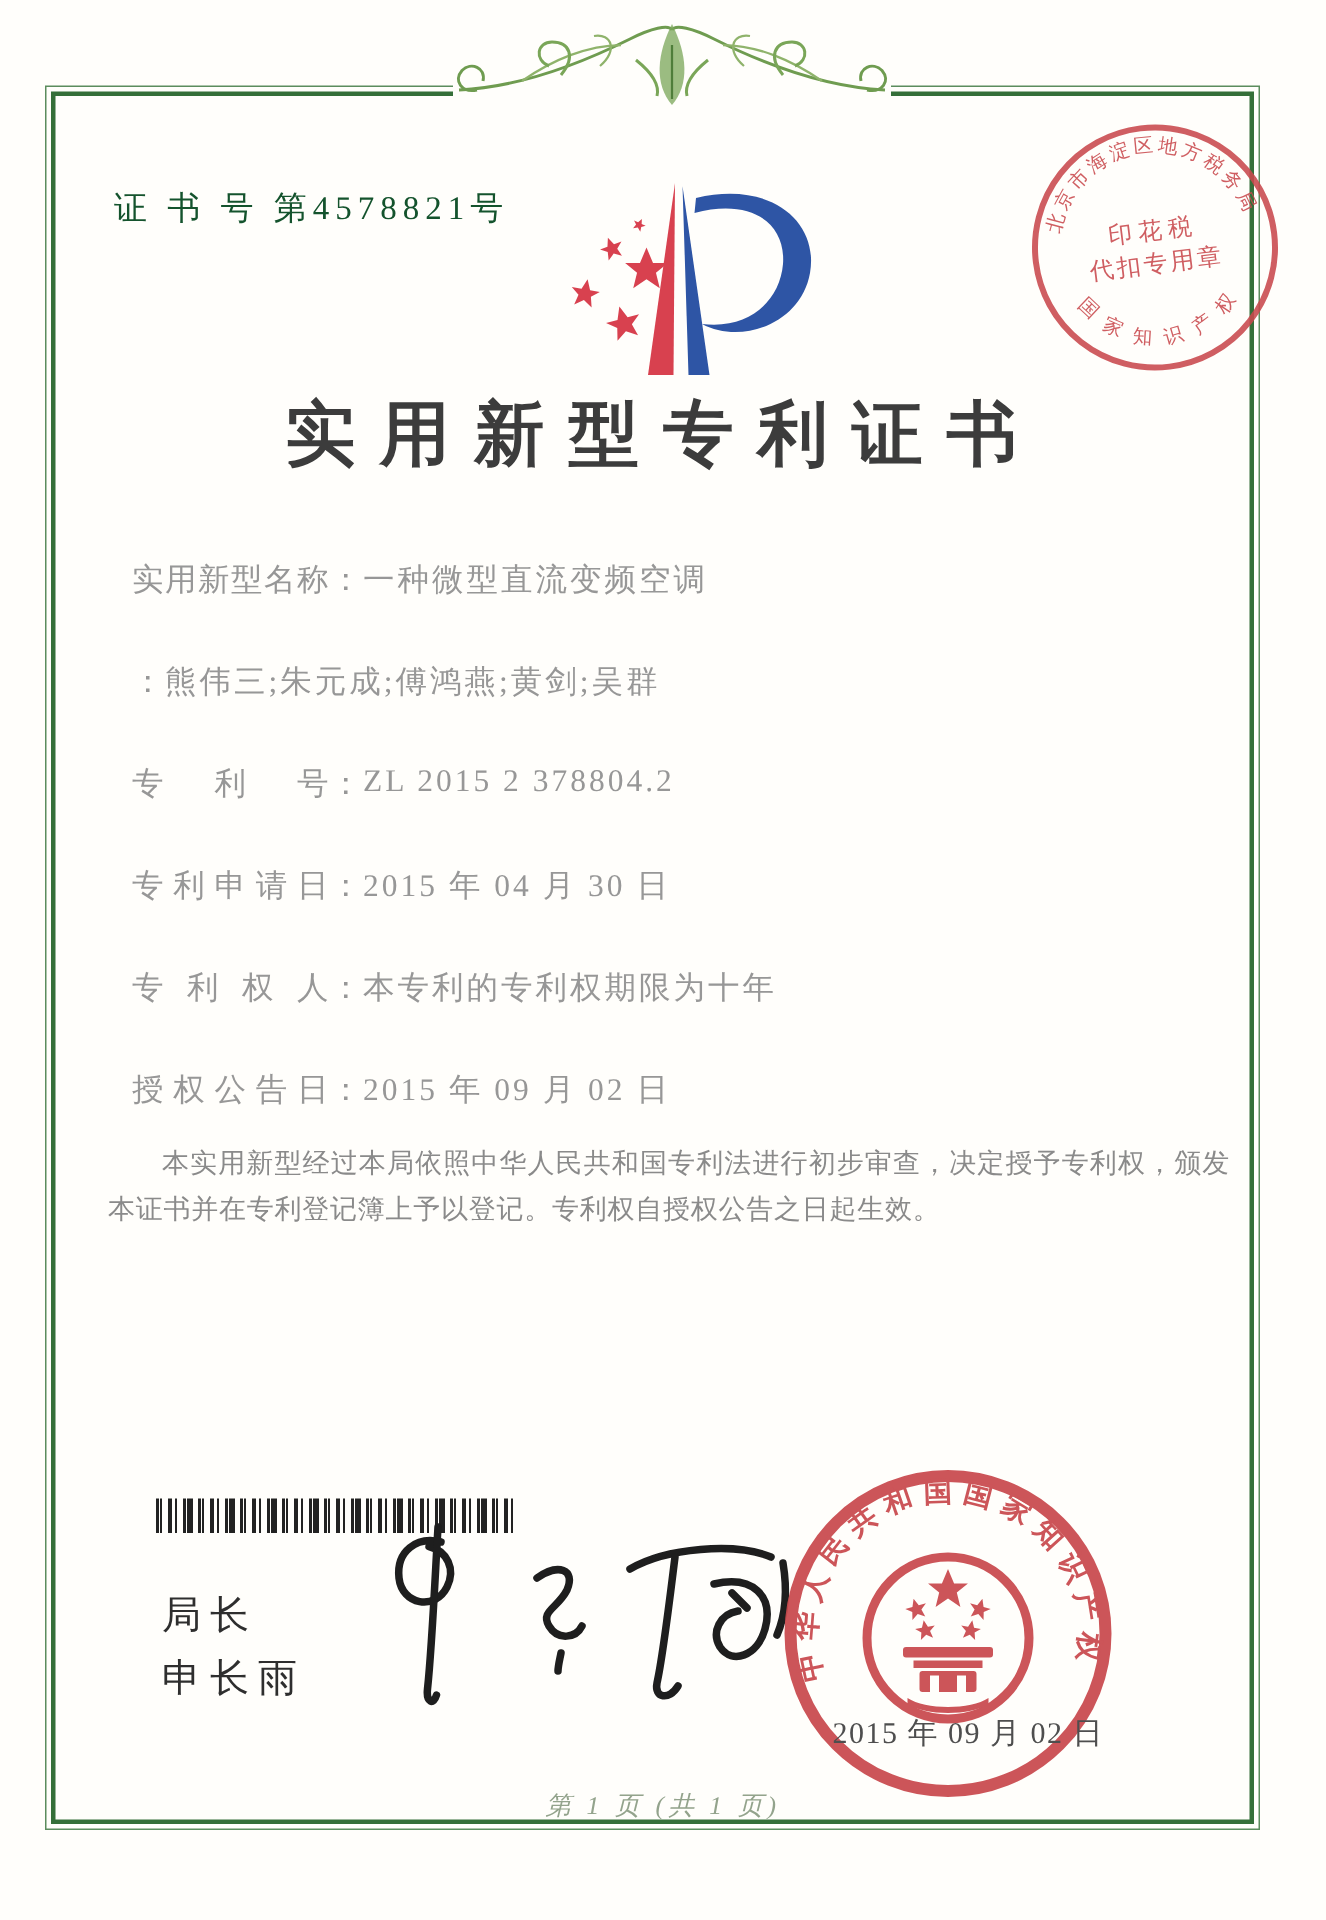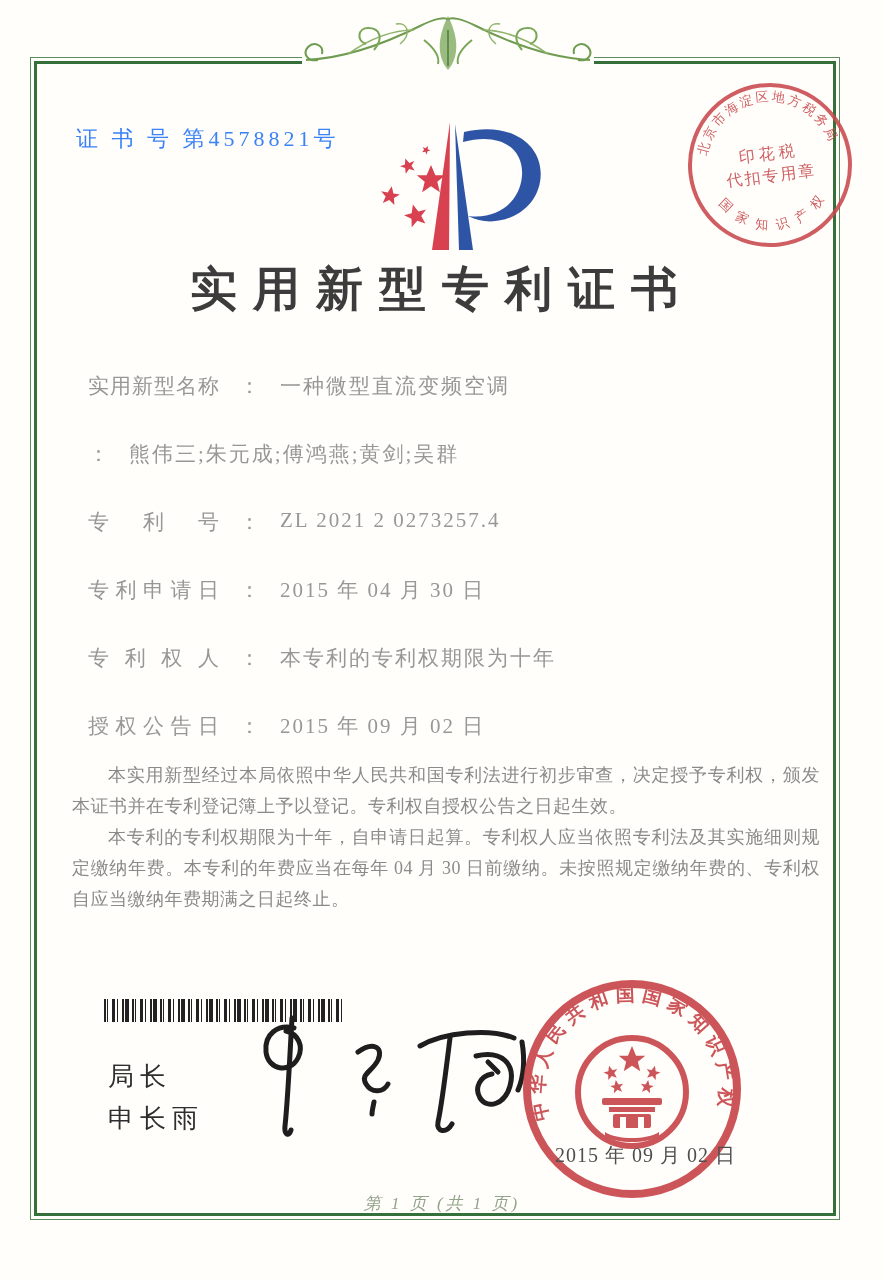--- a/index.html
+++ b/index.html
@@ -14,7 +14,7 @@
 
   .flourish { position:absolute; left:288px; top:0; z-index:3; }
 
-  .cert-no { position:absolute; left:76px; top:124px; font-size:22px; color:#3b82f6;
+  .cert-no { position:absolute; left:76px; top:124px; font-size:22px; color:#14532d;
              letter-spacing:4px; }
 
   .logo { position:absolute; left:352px; top:118px; }

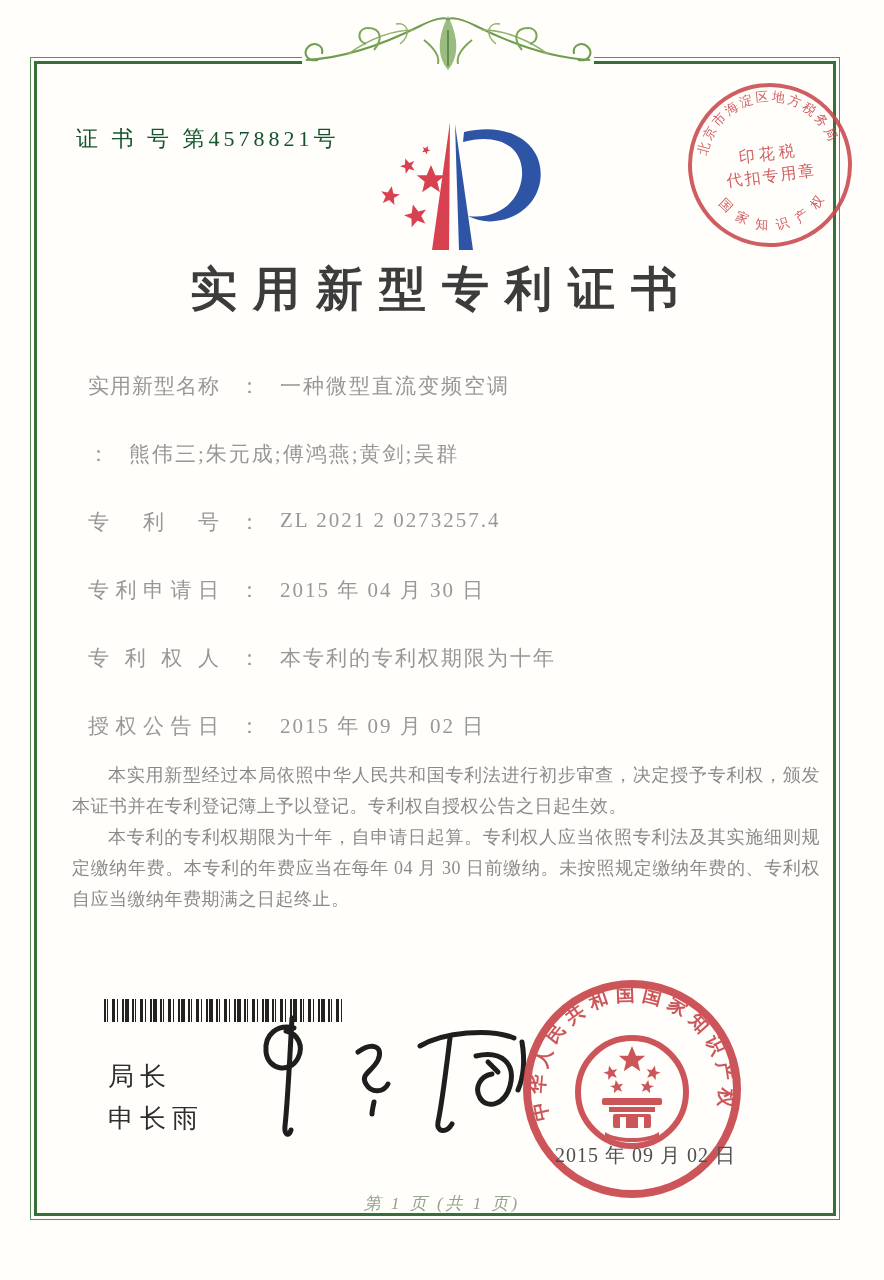--- a/index.html
+++ b/index.html
@@ -23,7 +23,7 @@
            font-size:47px; font-weight:bold; color:#3c3c3c; letter-spacing:16px; }
 
   .fields { position:absolute; left:88px; top:372px; width:700px; }
-  .field-row { height:68px; font-size:21px; color:#979797; letter-spacing:1px; display:flex;gap:19px; }
+  .field-row { height:68px; font-size:21px; color:#979797; letter-spacing:1px; display:flex; }
   .field-label { display:inline-block; width:132px; text-align:justify; text-align-last:justify; }
   .field-colon { display:inline-block; width:22px; }
   .field-value { letter-spacing:2px; }

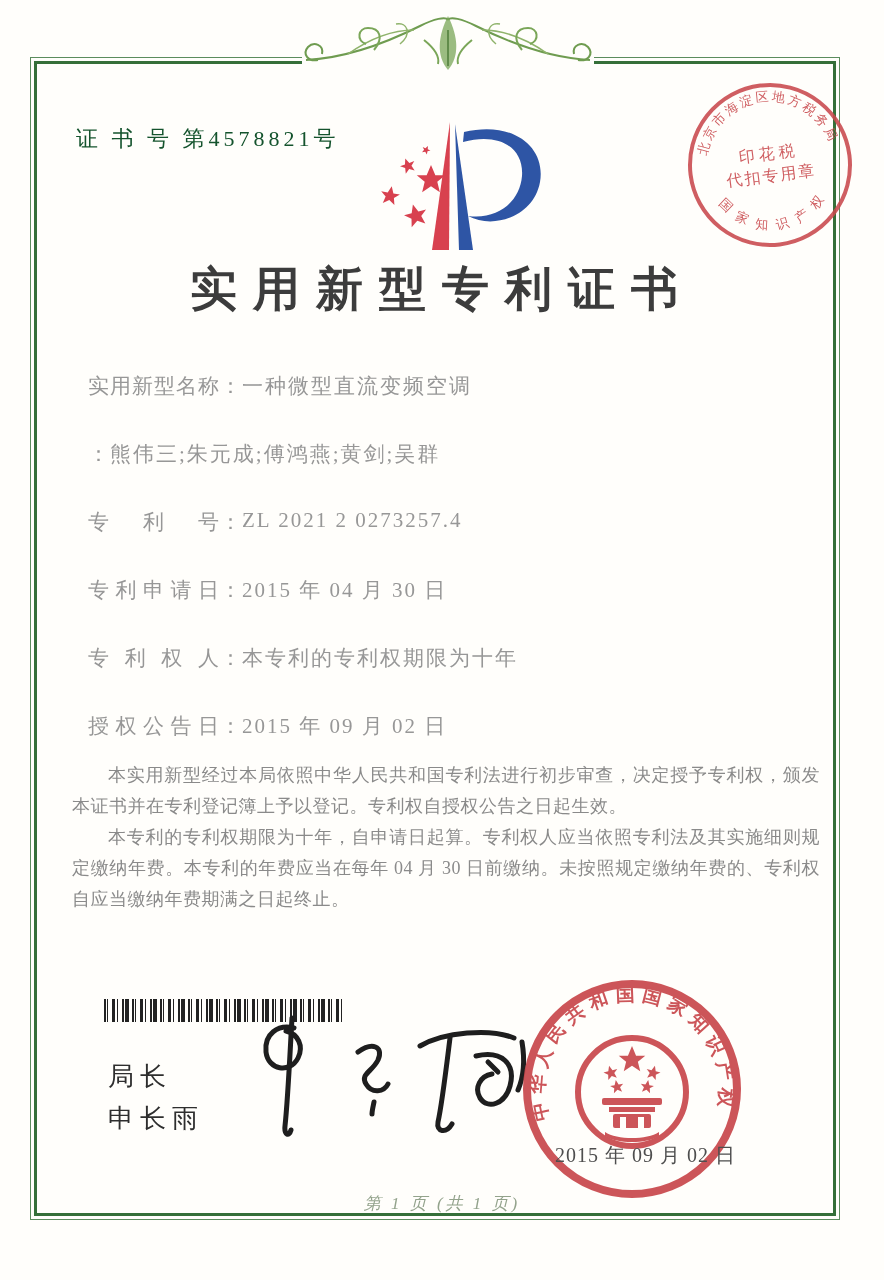--- a/index.html
+++ b/index.html
@@ -114,7 +114,7 @@
     <div class="field-row">
       <span class="field-label">专利号</span>
         <span class="field-colon">：</span>
-        <span class="field-value">ZL 2021 2 0273257.4</span>
+        <span class="field-value">ZL 2015 2 378804.2</span>
     </div>
     <div class="field-row">
       <span class="field-label">专利申请日</span>

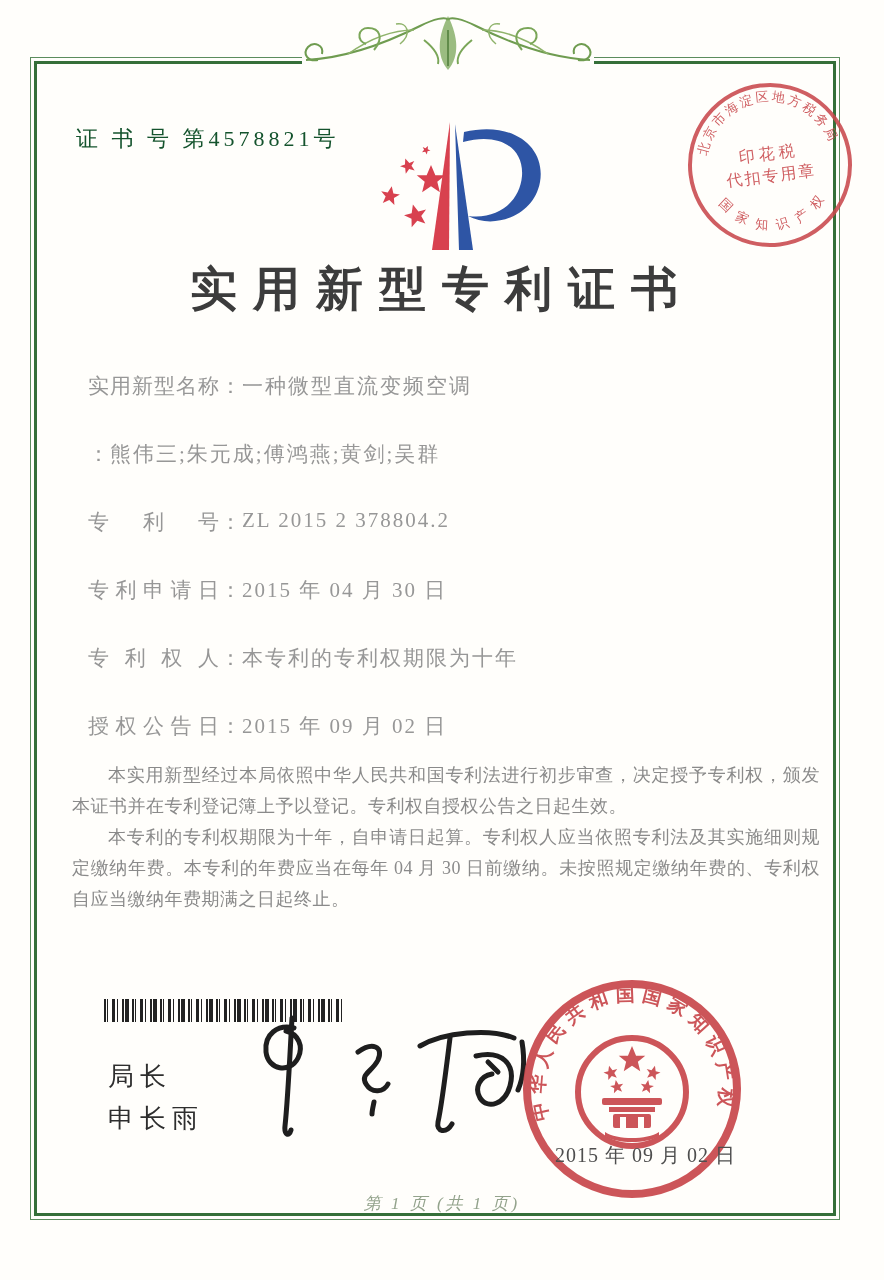--- a/index.html
+++ b/index.html
@@ -135,7 +135,6 @@
 
   <div class="paras">
     <p>本实用新型经过本局依照中华人民共和国专利法进行初步审查，决定授予专利权，颁发本证书并在专利登记簿上予以登记。专利权自授权公告之日起生效。</p>
-    <p>本专利的专利权期限为十年，自申请日起算。专利权人应当依照专利法及其实施细则规定缴纳年费。本专利的年费应当在每年 04 月 30 日前缴纳。未按照规定缴纳年费的、专利权自应当缴纳年费期满之日起终止。</p>
   </div>
 
   <div class="barcode"></div>

